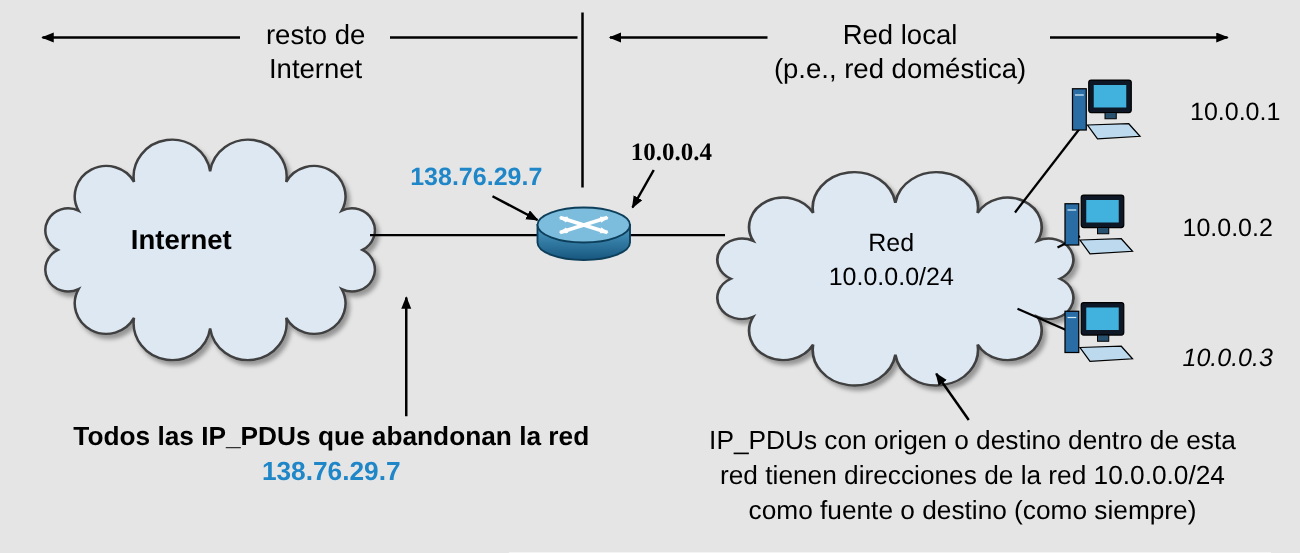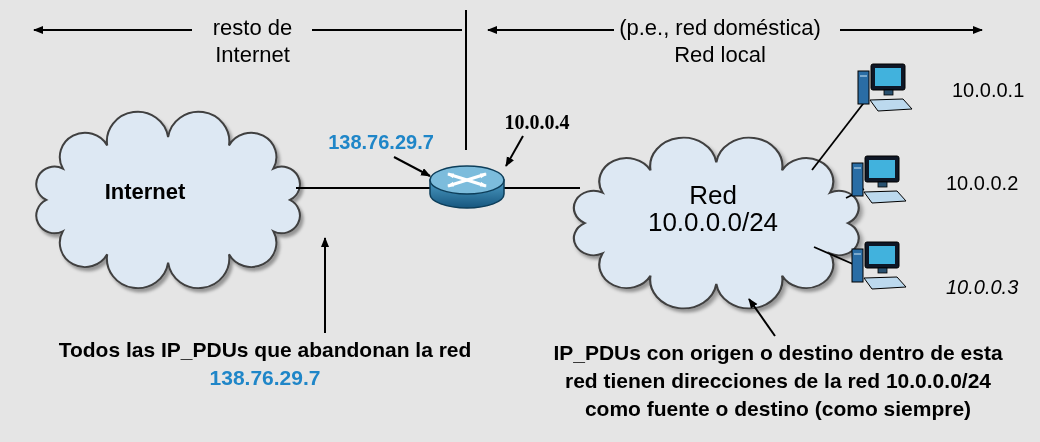--- a/index.html
+++ b/index.html
@@ -97,8 +97,8 @@
   </div>
 
   <div class="lbl top-right-label">
+    <div>Red local</div>
     <div>(p.e., red doméstica)</div>
-    <div>Red local</div>
   </div>
 
   <div class="lbl internet-label">Internet</div>

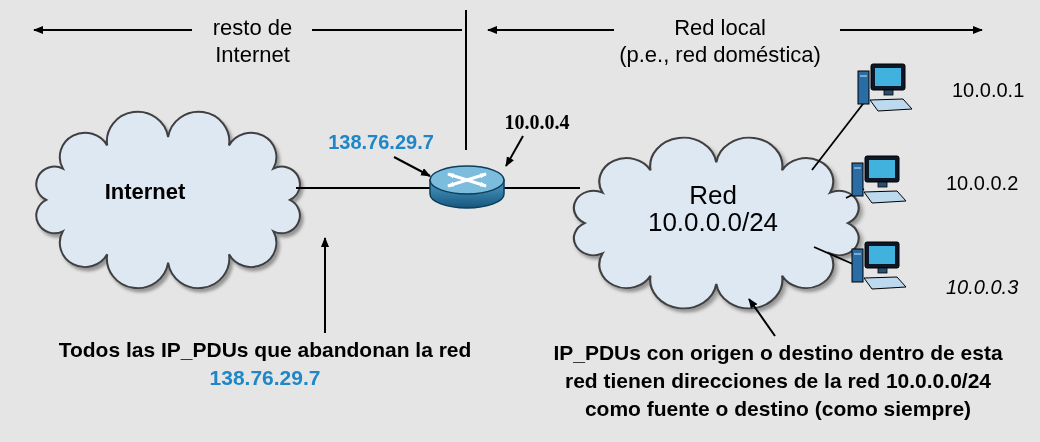--- a/index.html
+++ b/index.html
@@ -18,7 +18,7 @@
   .internet-label{left:75px;top:179px;width:140px;font-size:22px;font-weight:bold;}
   .wan-ip{left:318px;top:131px;width:126px;font-size:20px;font-weight:bold;}
   .lan-ip{left:492px;top:111px;width:90px;font-size:20px;font-weight:bold;font-family:Liberation Serif, serif;}
-  .red-label{left:628px;top:182px;width:170px;font-size:26px;line-height:27px;}
+  .red-label{left:628px;top:182px;width:170px;font-size:20px;line-height:27px;}
   .host-ip{width:95px;font-size:20px;text-align:left;}
   .host-1{left:952px;top:79px;}
   .host-2{left:946px;top:172px;}

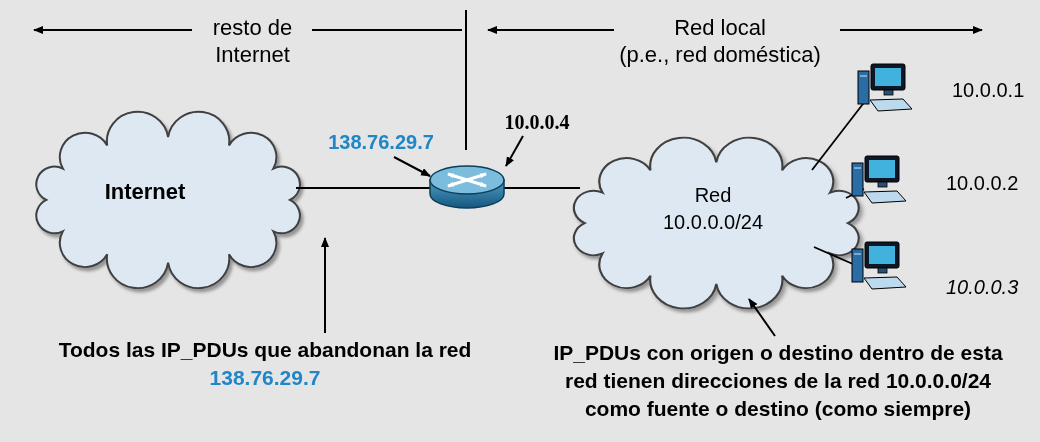--- a/index.html
+++ b/index.html
@@ -24,7 +24,7 @@
   .host-2{left:946px;top:172px;}
   .host-3{left:946px;top:276px;font-style:italic;}
   .note-left{left:15px;top:336px;width:500px;font-size:21px;line-height:28px;font-weight:bold;}
-  .note-right{left:518px;top:339px;width:520px;font-size:21px;line-height:28px;font-weight:bold;}
+  .note-right{left:518px;top:339px;width:520px;font-size:21px;line-height:28px;}
   .accent{color:var(--accent-blue,#1f86c8);}
 </style>
 </head>

